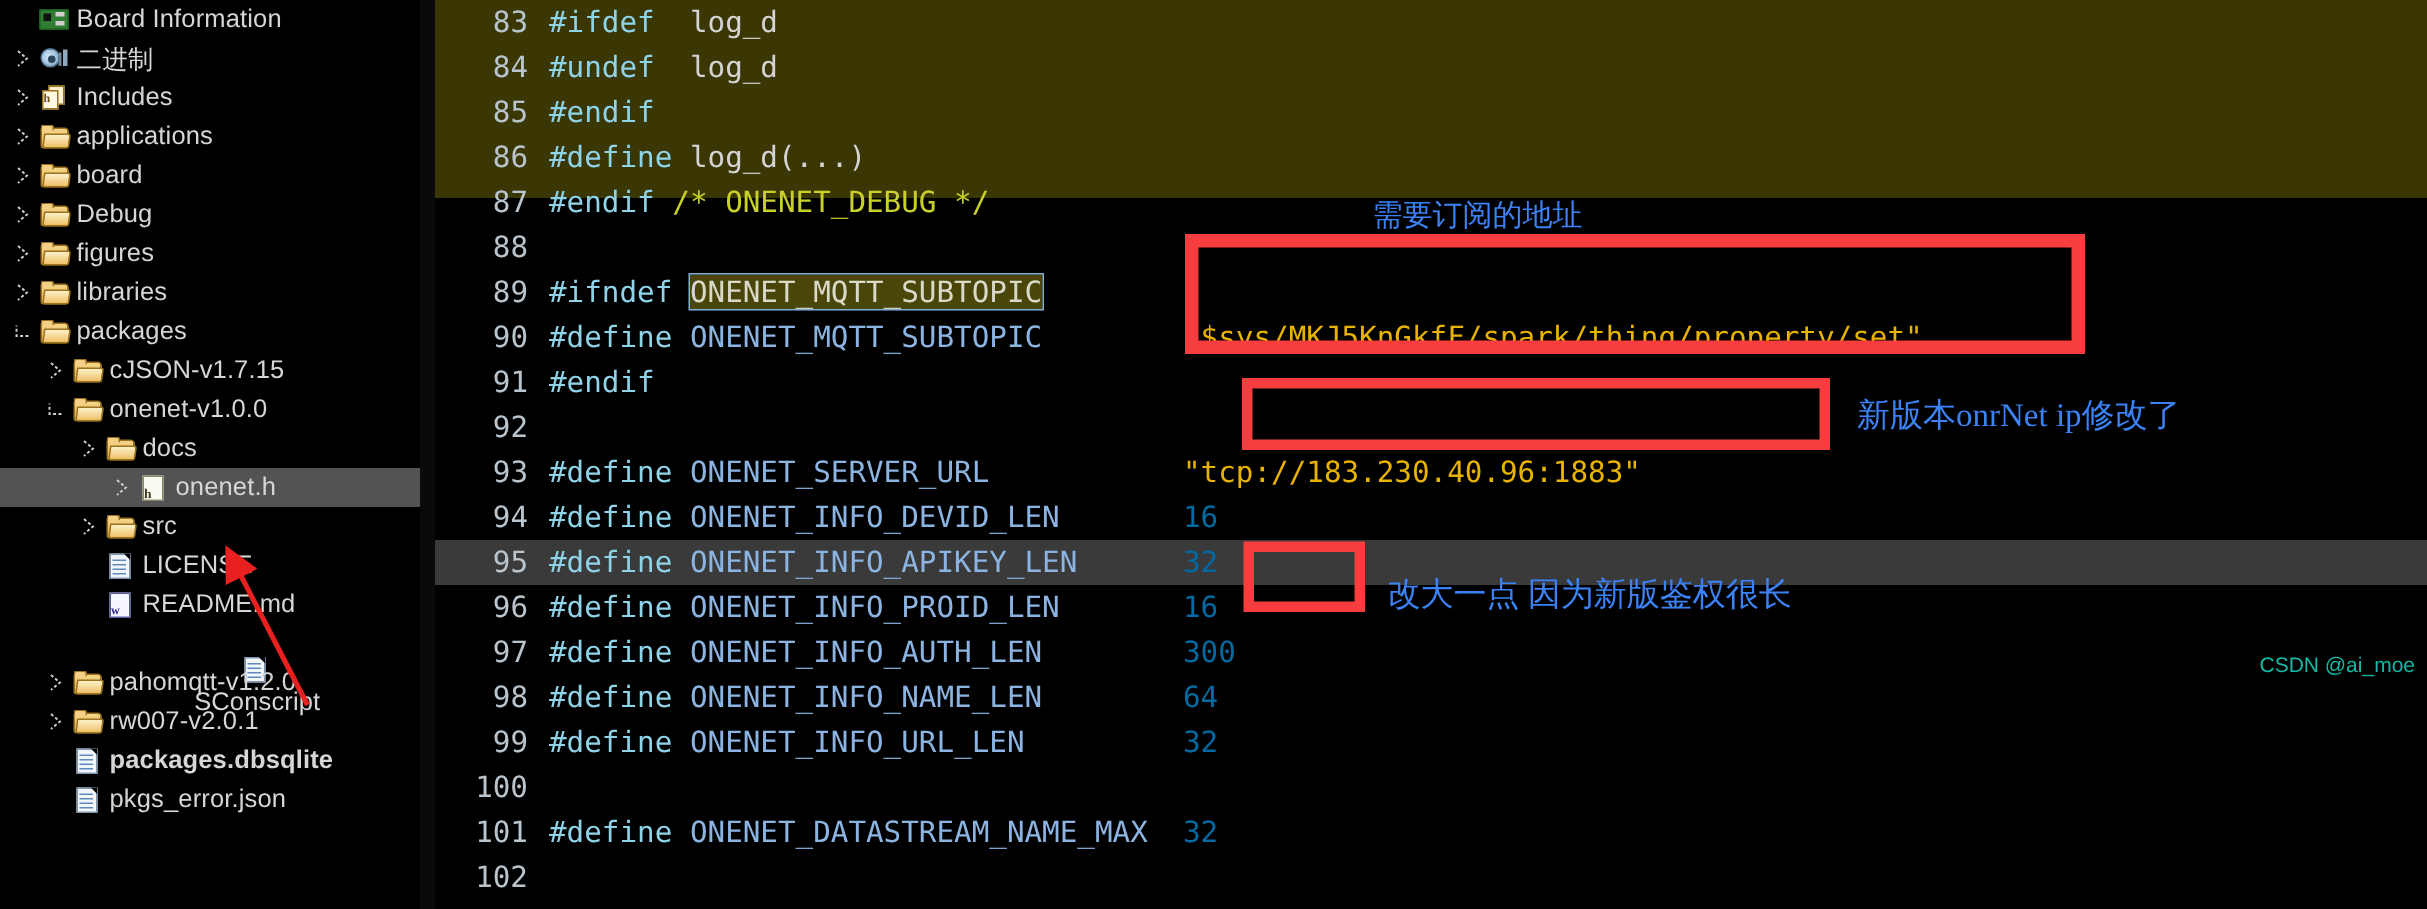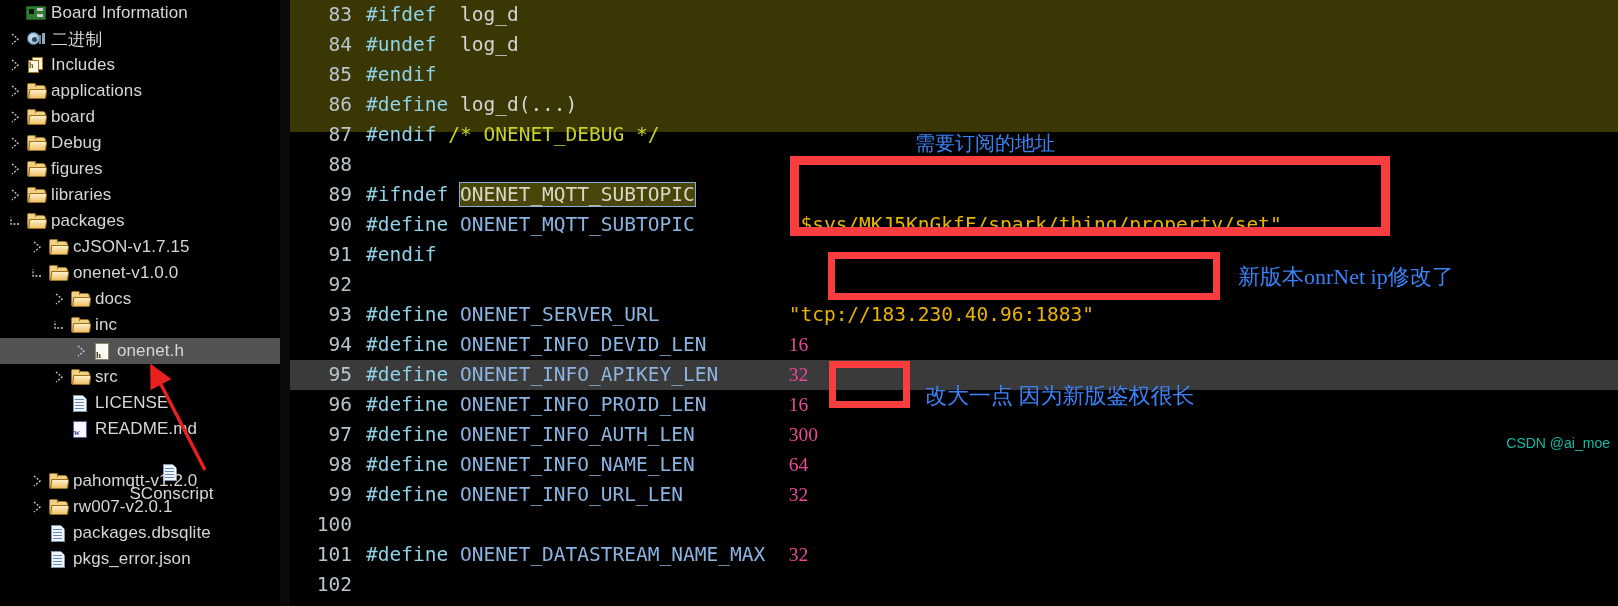--- a/index.html
+++ b/index.html
@@ -333,21 +333,6 @@
         </span>
         <span class="tlabel">docs</span>
       </div>
-      <div class="tree-row" style="padding-left: 50px;">
-        <span class="tw">
-          <svg width="11" height="12" viewBox="0 0 11 12">
-            <path d="M1 3 L9 3 L9 10" fill="none" stroke="#cfcfcf" stroke-width="1.3" stroke-dasharray="2 1.6" transform="rotate(180 5 6)"></path>
-          </svg>
-        </span>
-        <span class="ticon">
-          <span class="ico-folder">
-            <span class="back"></span>
-            <span class="tab"></span>
-            <span class="front"></span>
-          </span>
-        </span>
-        <span class="tlabel">inc</span>
-      </div>
       <div class="tree-row selected" style="padding-left: 72px;">
         <span class="tw">
           <svg width="11" height="12" viewBox="0 0 11 12">

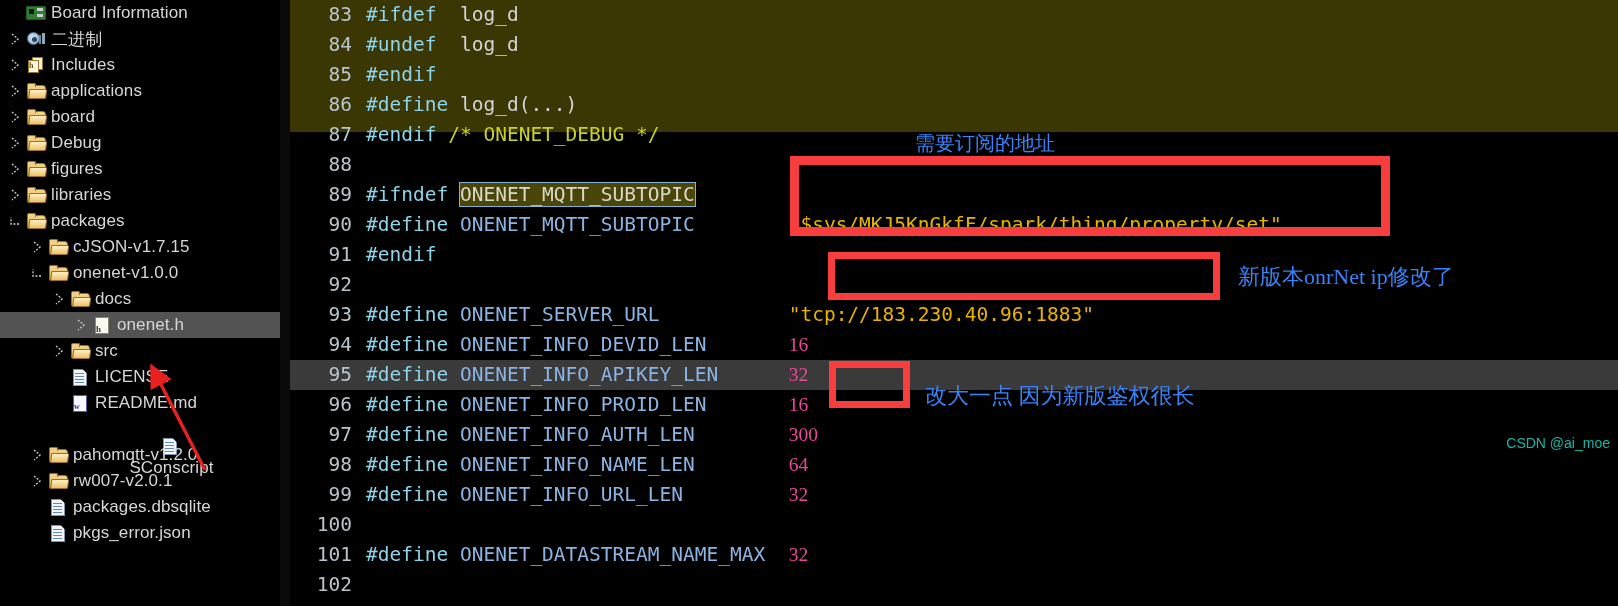--- a/index.html
+++ b/index.html
@@ -124,7 +124,7 @@
   .t-pre   { color: #8fd3e8; }
   .t-id    { color: #8cb4e2; }
   .t-idw   { color: #d4d4d4; }
-  .t-num   { color: #ec4899; font-family: Liberation Serif, serif; }
+  .t-num   { color: #0369a1; }
   .t-cmt   { color: #c8d02a; }
   .t-str   { color: #e8b300; }
   .t-kw    { color: #8cb4e2; font-weight: bold; }

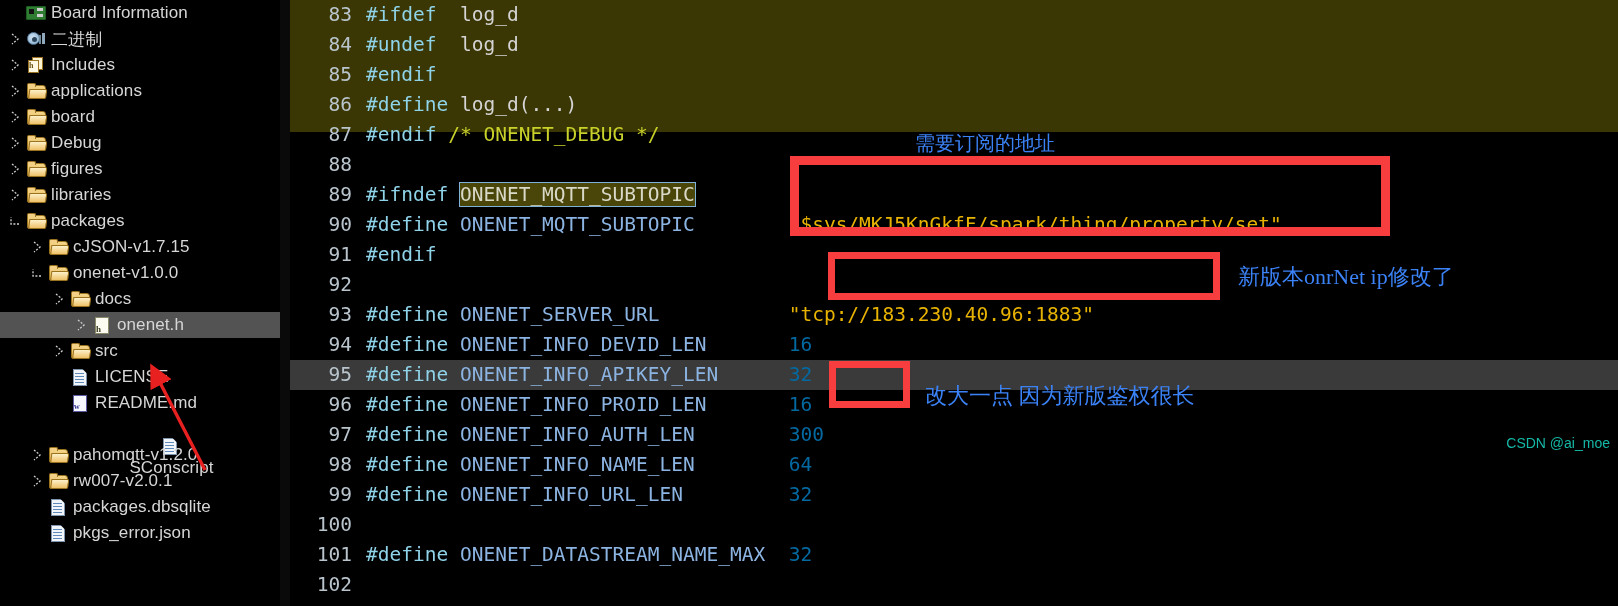--- a/index.html
+++ b/index.html
@@ -428,7 +428,7 @@
         </span>
         <span class="tlabel">rw007-v2.0.1</span>
       </div>
-      <div class="tree-row" style="padding-left: 28px;">
+      <div class="tree-row" style="padding-left: 28px; font-weight: bold;">
         <span class="tw"></span>
         <span class="ticon">
           <span class="ico-doc">

